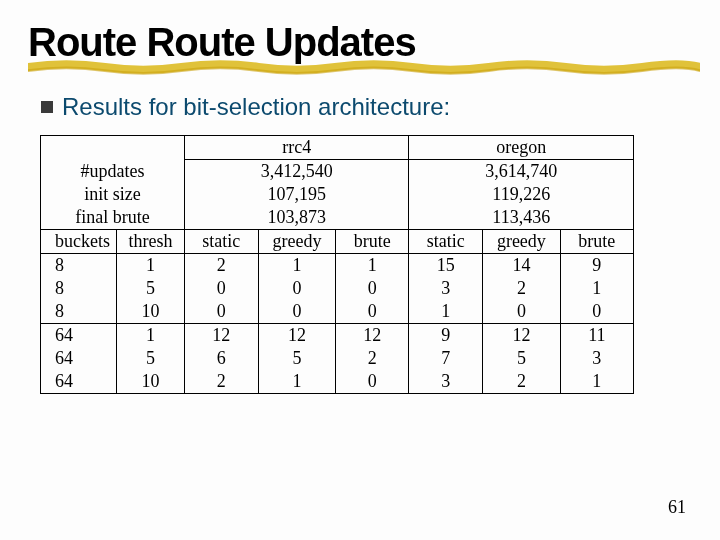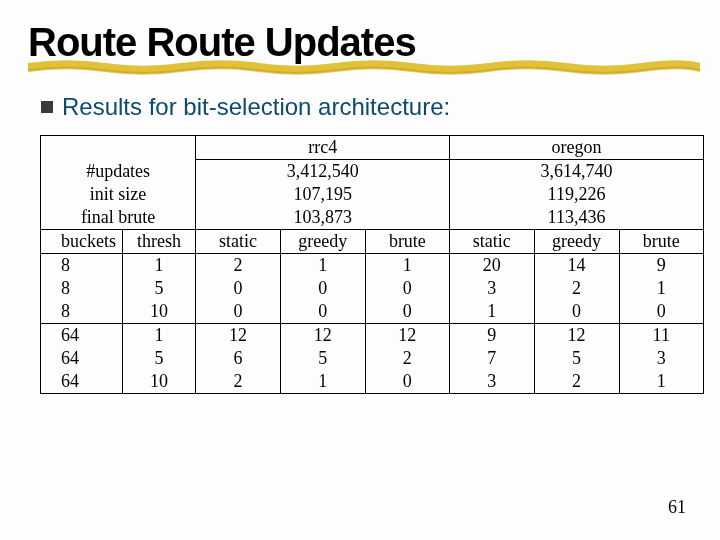--- a/index.html
+++ b/index.html
@@ -53,7 +53,7 @@
   }
   table.data {
     border-collapse: collapse;
-    width: 664px;
+    width: 594px;
     margin-left: 12px;
     font-family: "Times New Roman", Times, serif;
     font-size: 18px;

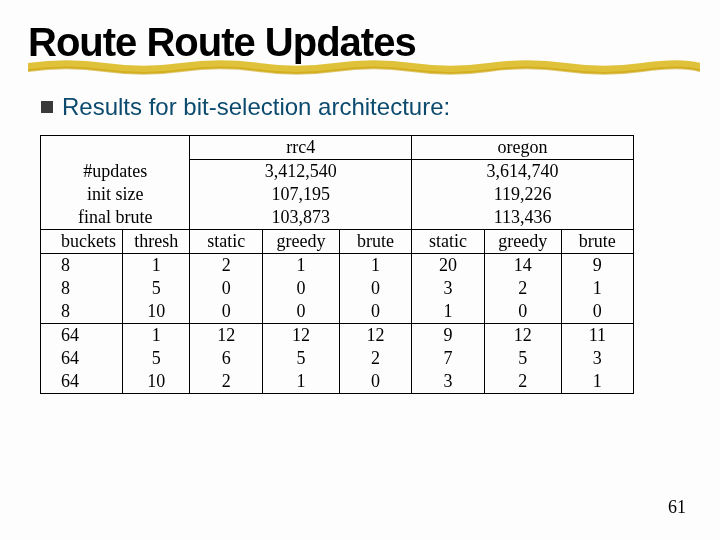--- a/index.html
+++ b/index.html
@@ -67,7 +67,7 @@
     height: 22px;
     vertical-align: middle;
   }
-  table.data .left { text-align: left; padding-left: 20px; }
+  table.data .left { text-align: left; padding-left: 14px; }
   table.data .noborder-top { border-top: none; }
   table.data .noborder-bottom { border-bottom: none; }
   .page-num {

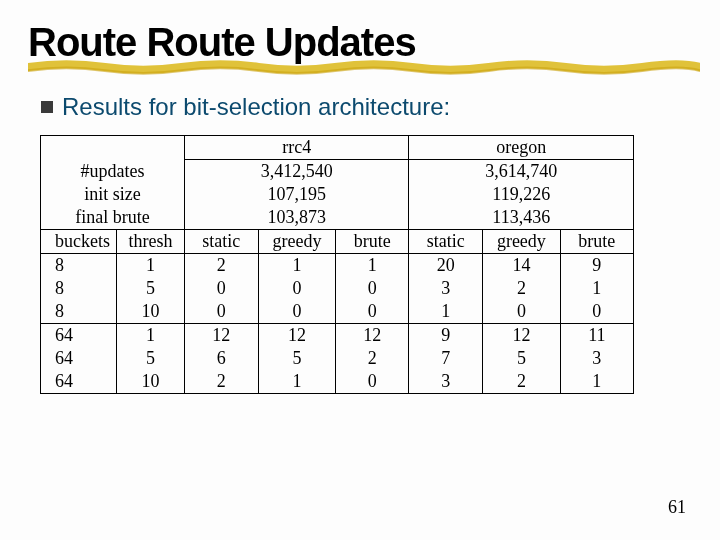--- a/index.html
+++ b/index.html
@@ -141,7 +141,7 @@
       <td class="noborder-bottom">2</td>
       <td class="noborder-bottom">1</td>
       <td class="noborder-bottom">1</td>
-      <td class="noborder-bottom">20</td>
+      <td class="noborder-bottom">15</td>
       <td class="noborder-bottom">14</td>
       <td class="noborder-bottom">9</td>
     </tr>

